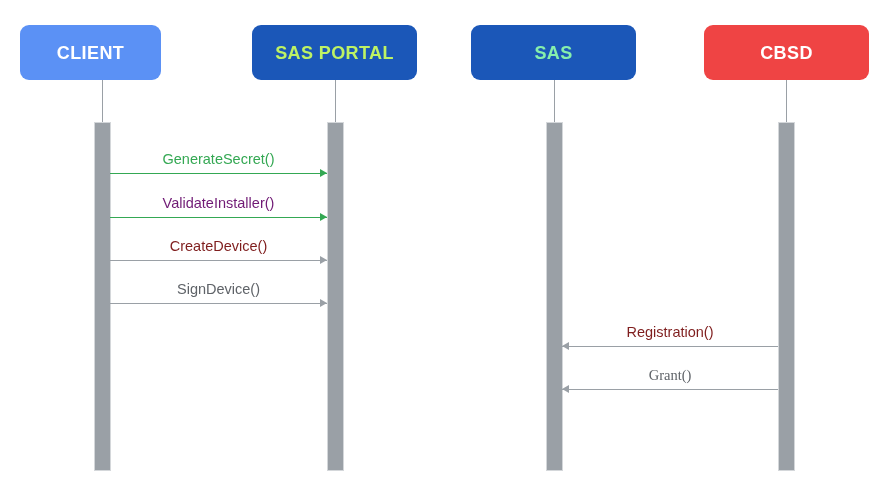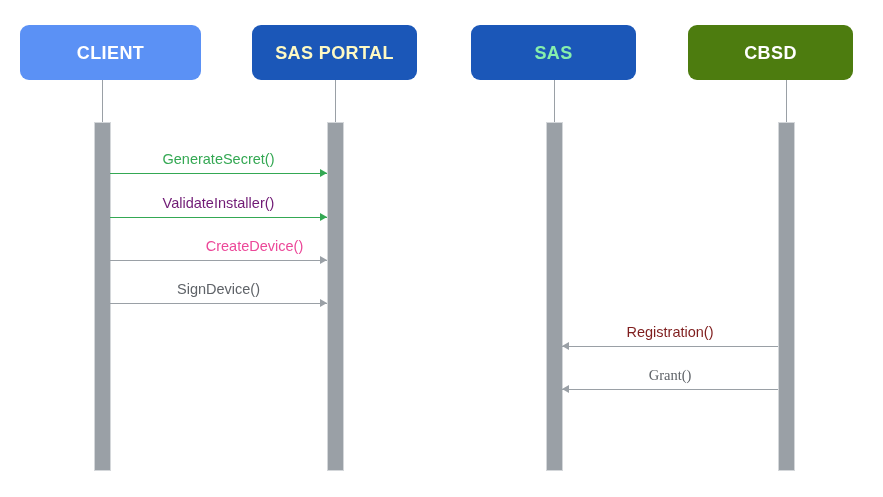--- a/index.html
+++ b/index.html
@@ -86,7 +86,7 @@
 <div id="canvas" style="background: rgb(255, 255, 255);">
 
   <div id="actors-layer">
-      <div class="actor-box" style="left: 20px; top: 25px; width: 181px; height: 55px; background: rgb(91, 145, 245);">
+      <div class="actor-box" style="left: 20px; top: 25px; width: 141px; height: 55px; background: rgb(91, 145, 245);">
         <span class="actor-label" style="color: rgb(255, 255, 255);">CLIENT</span>
       </div>
       <div class="actor-box" style="left: 252px; top: 25px; width: 165px; height: 55px; background: rgb(27, 87, 184);">

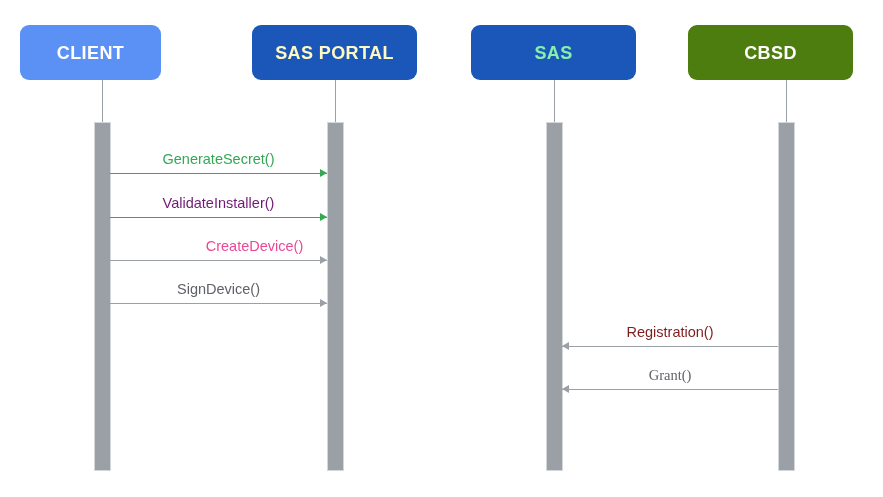--- a/index.html
+++ b/index.html
@@ -90,7 +90,7 @@
         <span class="actor-label" style="color: rgb(255, 255, 255);">CLIENT</span>
       </div>
       <div class="actor-box" style="left: 252px; top: 25px; width: 165px; height: 55px; background: rgb(27, 87, 184);">
-        <span class="actor-label" style="color: #fef9c3;">SAS PORTAL</span>
+        <span class="actor-label" style="color: #bef264;">SAS PORTAL</span>
       </div>
       <div class="actor-box" style="left: 471px; top: 25px; width: 165px; height: 55px; background: rgb(27, 87, 184);">
         <span class="actor-label" style="color: #86efac;">SAS</span>

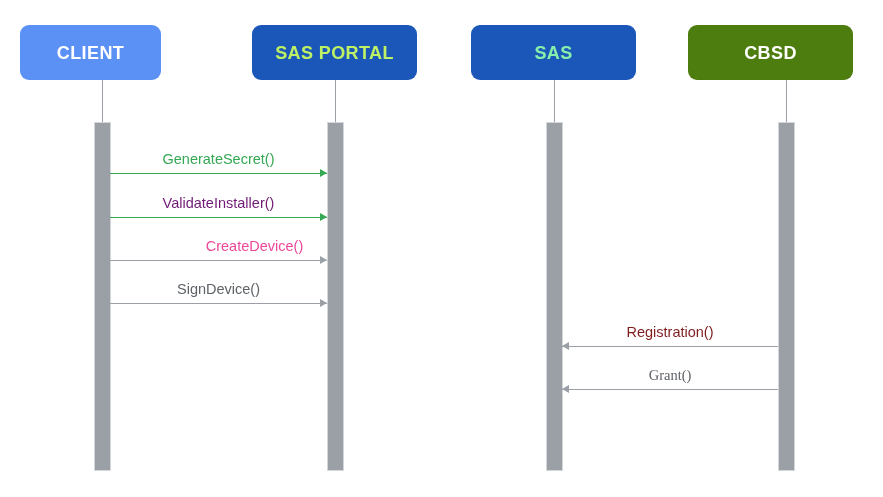--- a/index.html
+++ b/index.html
@@ -95,7 +95,7 @@
       <div class="actor-box" style="left: 471px; top: 25px; width: 165px; height: 55px; background: rgb(27, 87, 184);">
         <span class="actor-label" style="color: #86efac;">SAS</span>
       </div>
-      <div class="actor-box" style="left: 688px; top: 25px; width: 165px; height: 55px; background: #4d7c0f;">
+      <div class="actor-box" style="left: 704px; top: 25px; width: 165px; height: 55px; background: #ef4444;">
         <span class="actor-label" style="color: rgb(255, 255, 255);">CBSD</span>
       </div>
     </div>

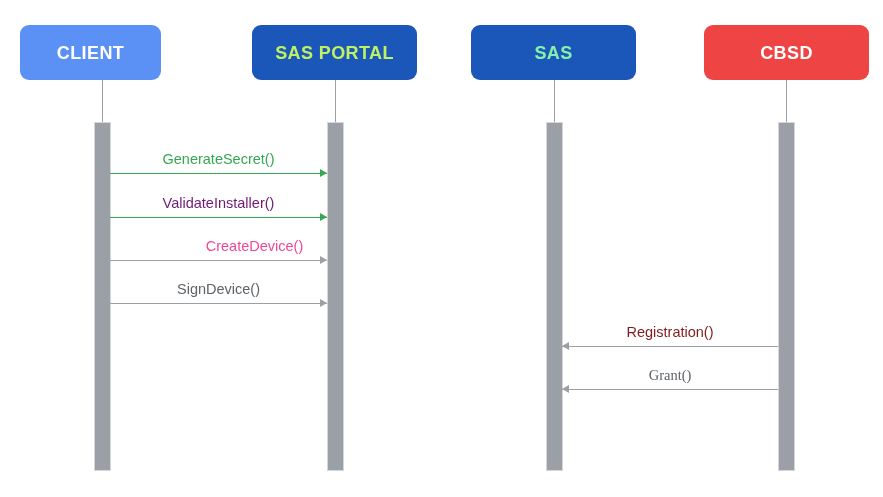--- a/index.html
+++ b/index.html
@@ -125,7 +125,7 @@
       <div class="message" style="left: 110px; top: 260px; width: 217px; height: 0px;">
         <div class="msg-line" style="width: 217px; border-top-color: rgb(154, 160, 166);"></div>
         <div class="msg-head right" style="border-left-color: rgb(154, 160, 166); left: 210px;"></div>
-        <div class="msg-label" style="color: #ec4899; padding-left: 36px;">CreateDevice()</div>
+        <div class="msg-label" style="color: #7f1d1d;">CreateDevice()</div>
       </div>
       <div class="message" style="left: 110px; top: 303px; width: 217px; height: 0px;">
         <div class="msg-line" style="width: 217px; border-top-color: rgb(154, 160, 166);"></div>

